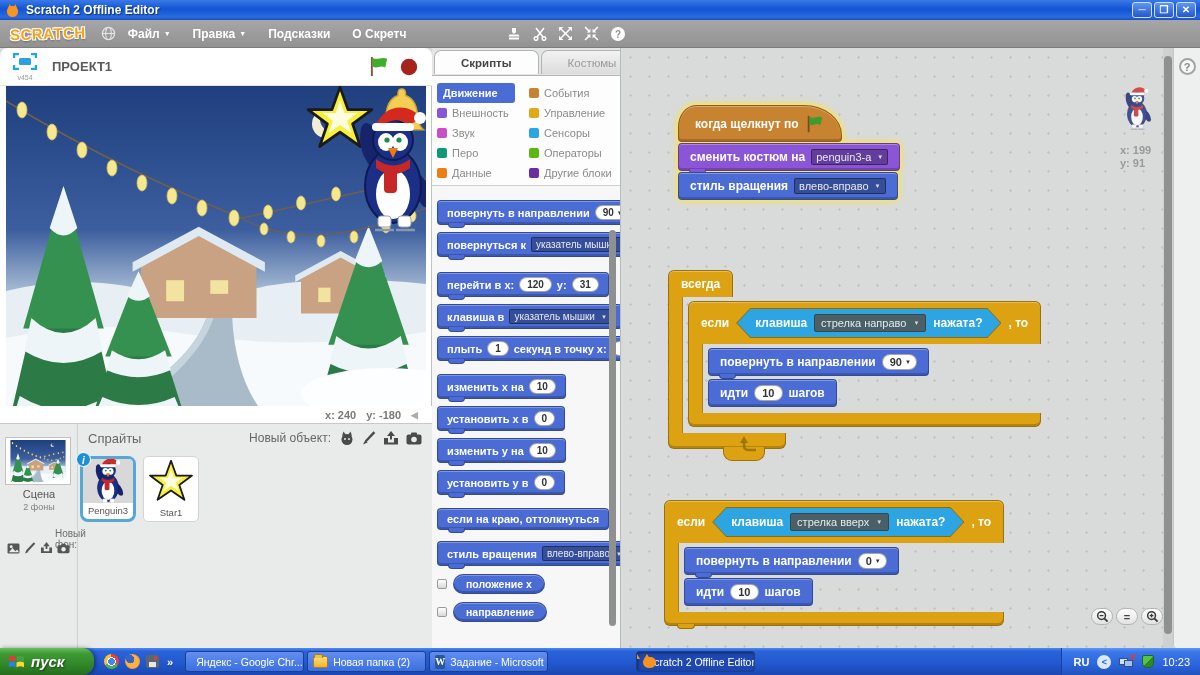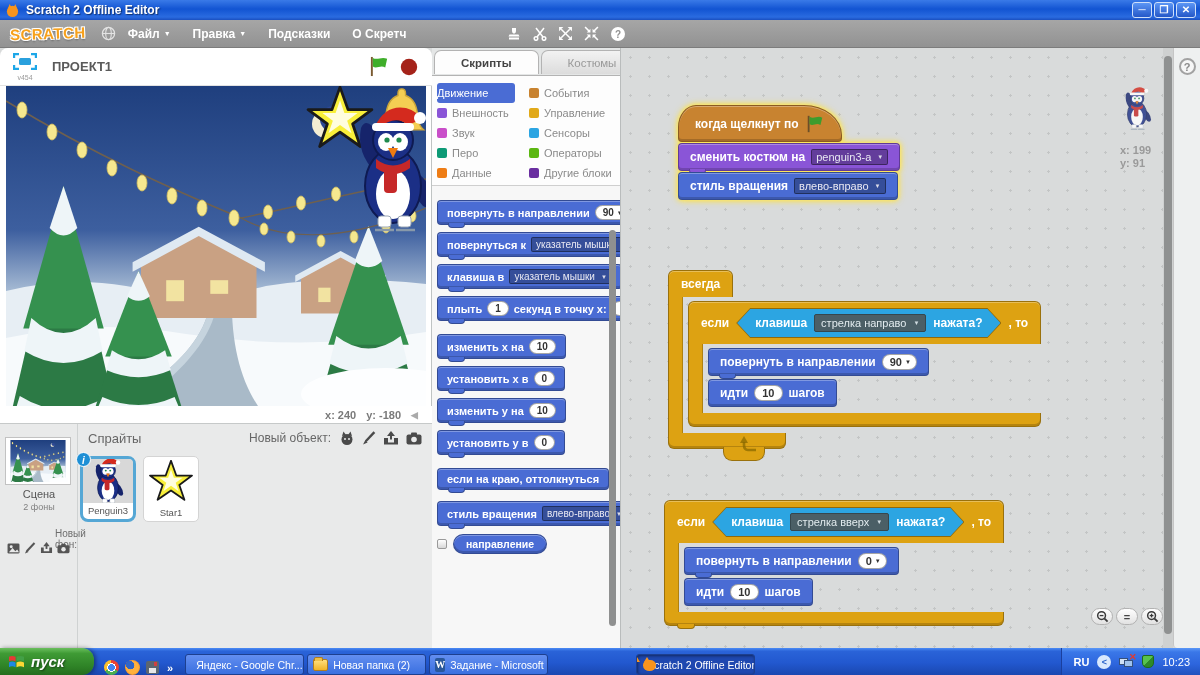--- a/index.html
+++ b/index.html
@@ -77,7 +77,7 @@
   .cats { display:grid; grid-template-columns:92px 92px; padding:7px 0 0 5px; grid-auto-rows:20px; }
   .cat { display:flex; align-items:center; gap:5px; font-size:11px; color:#8a8a8a; }
   .cat .sw { width:10px; height:10px; border-radius:2px; }
-  .cat.selected { background:#4a6cd4; border-radius:3px; color:#fff; font-weight:normal; margin-right:14px; }
+  .cat.selected { background:#4a6cd4; border-radius:3px; color:#fff; font-weight:bold; padding-left:6px; margin-right:14px; }
   .palette { position:absolute; left:0; top:138px; width:188px; height:462px; background:#f7f7f7; overflow:hidden; }
   .pal-list { position:absolute; left:5px; top:14px; width:172px; }
   .pal-scroll { position:absolute; right:4px; top:44px; width:7px; height:396px; background:#8f9090; border-radius:4px; }

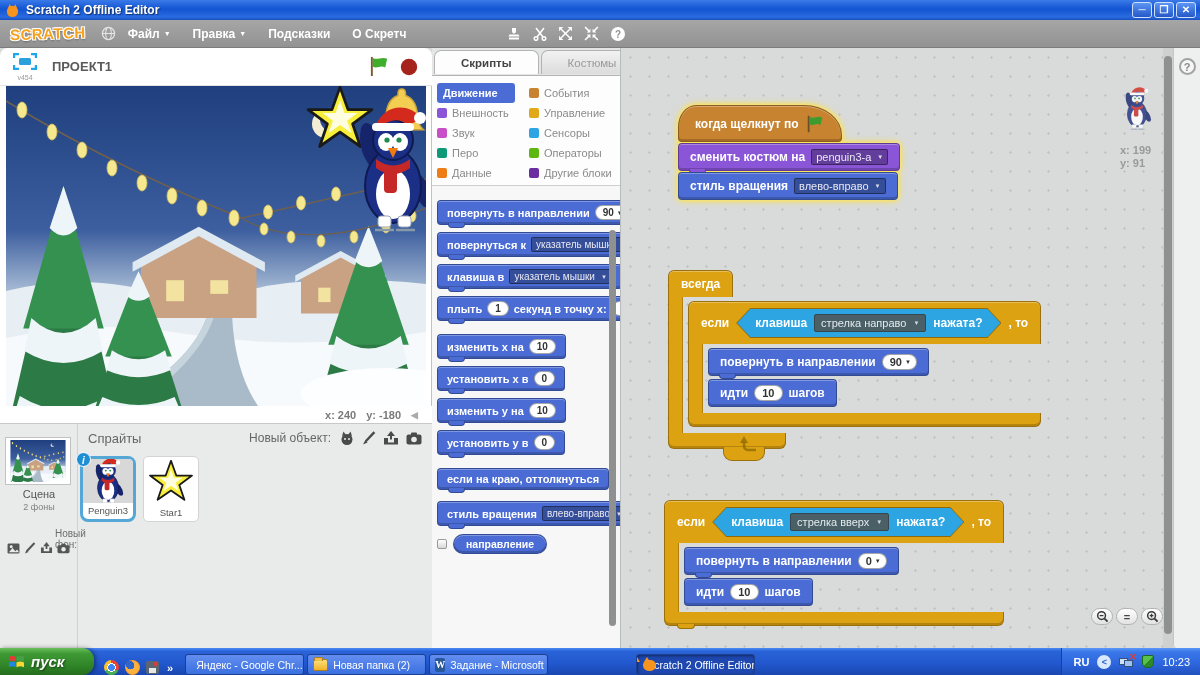--- a/index.html
+++ b/index.html
@@ -580,6 +580,12 @@
                 <span>указатель мышки</span>
               </span>
             </span></div>
+        <div class="pal-gap14"><span class="sb">
+              <span>перейти в x:</span>
+              <span class="num">120</span>
+              <span>y:</span>
+              <span class="num">31</span>
+            </span></div>
         <div class="pal-gap6"><span class="sb">
               <span>клавиша в</span>
               <span class="sqdrop">

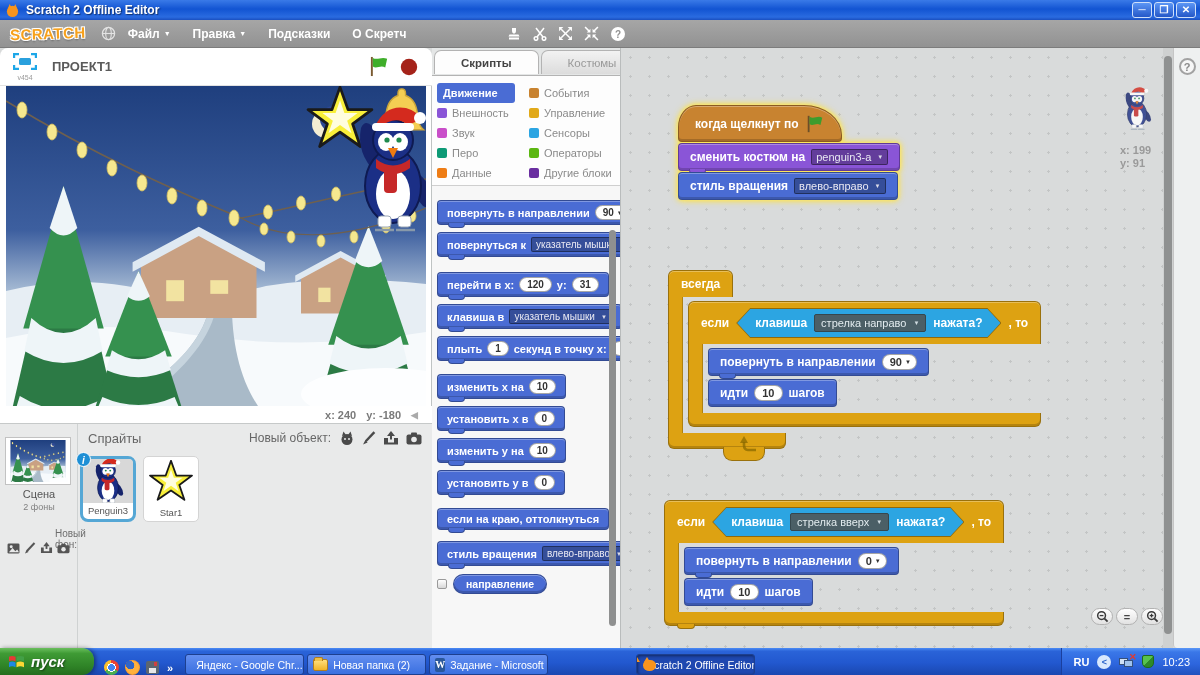--- a/index.html
+++ b/index.html
@@ -623,6 +623,10 @@
                 <span>влево-вправо</span>
               </span>
             </span></div>
+        <div class="chkrow pal-gap12">
+            <span class="chk"></span>
+            <span class="rep">положение x</span>
+          </div>
         <div class="chkrow">
             <span class="chk"></span>
             <span class="rep">направление</span>

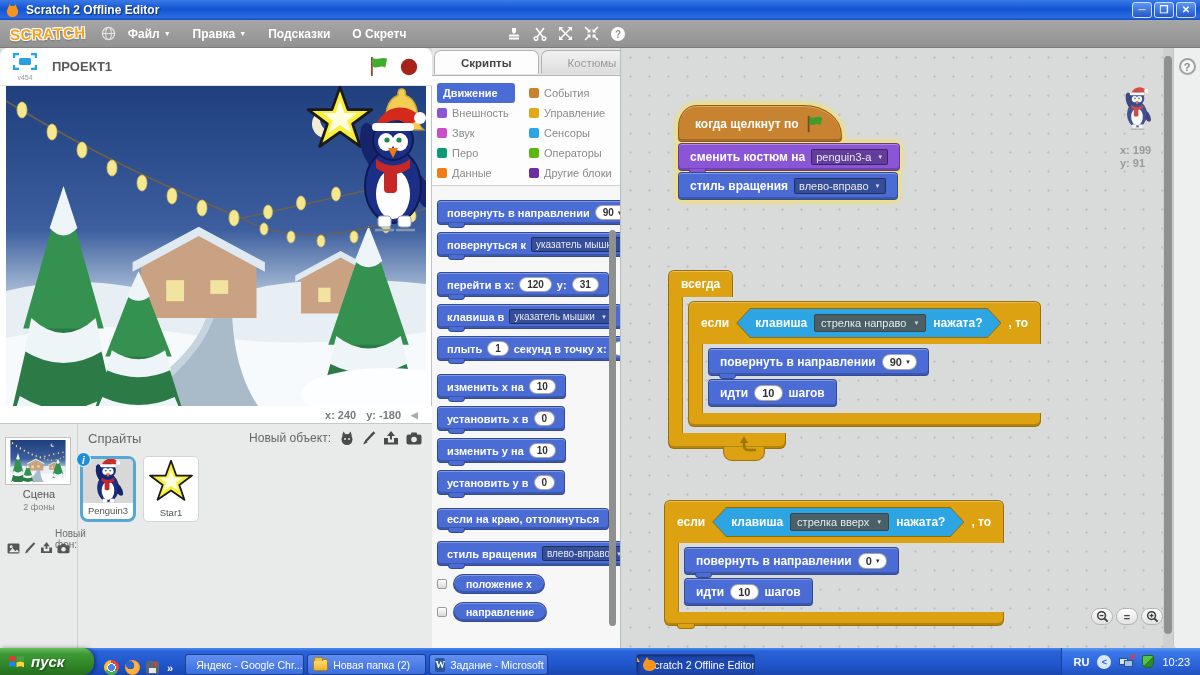--- a/index.html
+++ b/index.html
@@ -159,7 +159,7 @@
 
   
   .taskbar { position:absolute; left:0; top:648px; width:1200px; height:27px;
-    background:linear-gradient(to bottom,#4b8bf5 0%,#2a63d8 12%,#2258cf 55%,#1a47b0 100%); display:flex; align-items:flex-end; }
+    background:linear-gradient(to bottom,#4b8bf5 0%,#2a63d8 12%,#2258cf 55%,#1a47b0 100%); display:flex; align-items:center; }
   .startbtn { width:94px; height:27px; border-radius:0 12px 12px 0;
     background:linear-gradient(to bottom,#6bbf5e 0%,#3f9b35 20%,#2e8226 70%,#256d1e 100%);
     display:flex; align-items:center; gap:6px; padding-left:8px; box-shadow:2px 0 4px rgba(0,0,0,.4); }

